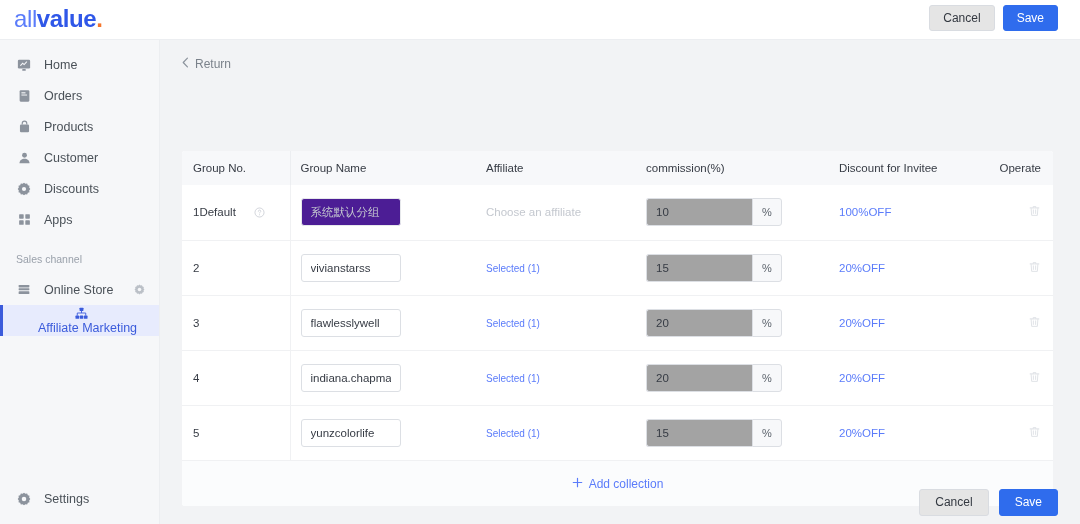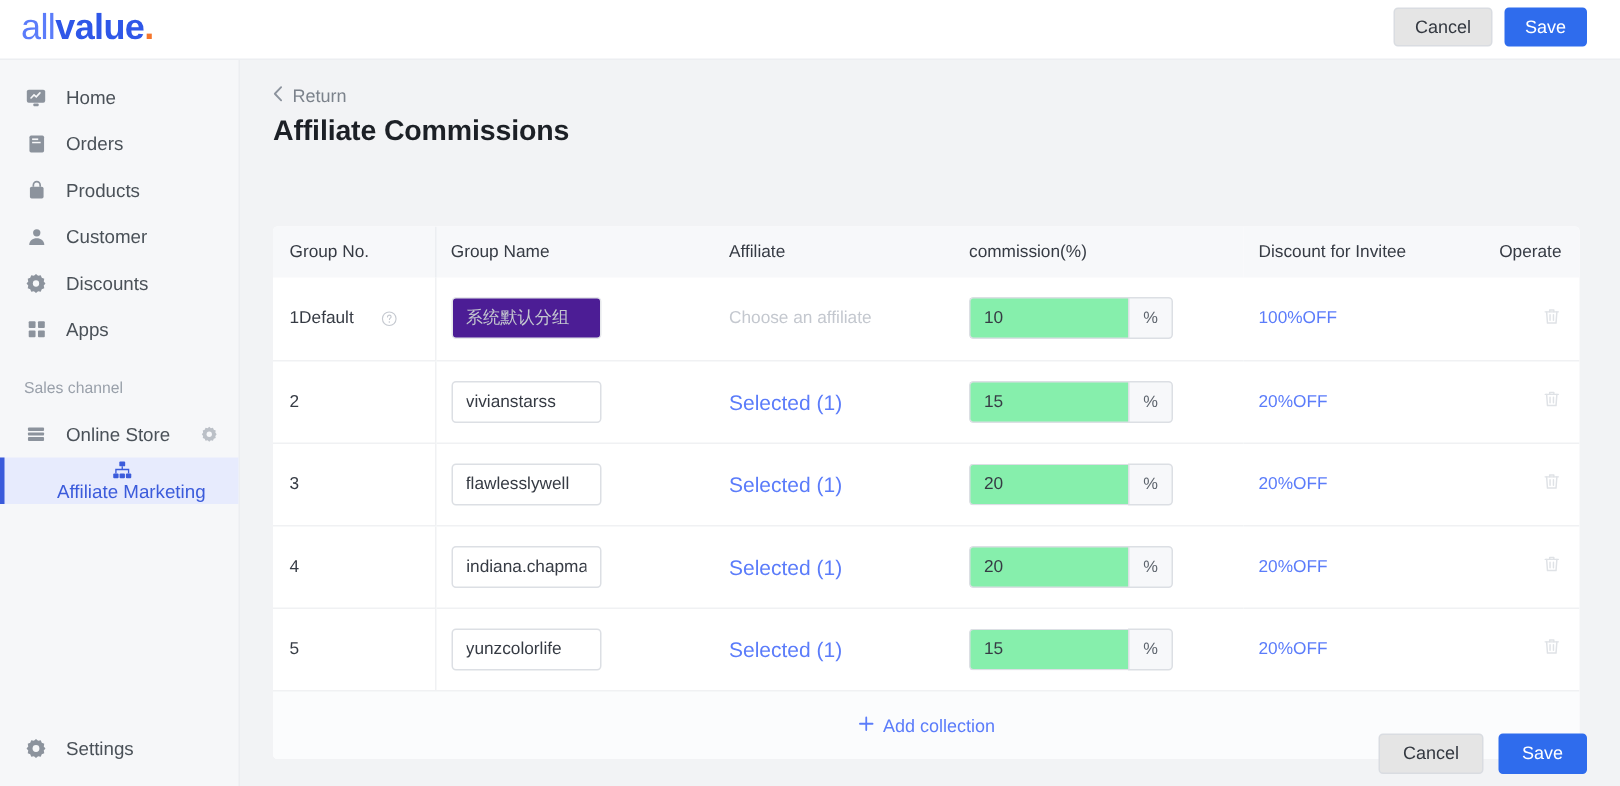--- a/index.html
+++ b/index.html
@@ -312,7 +312,6 @@
     <span>Return</span>
   </div>
 
-  <div class="page-title">Affiliate Commissions</div>
 
   <div class="card">
     <table>

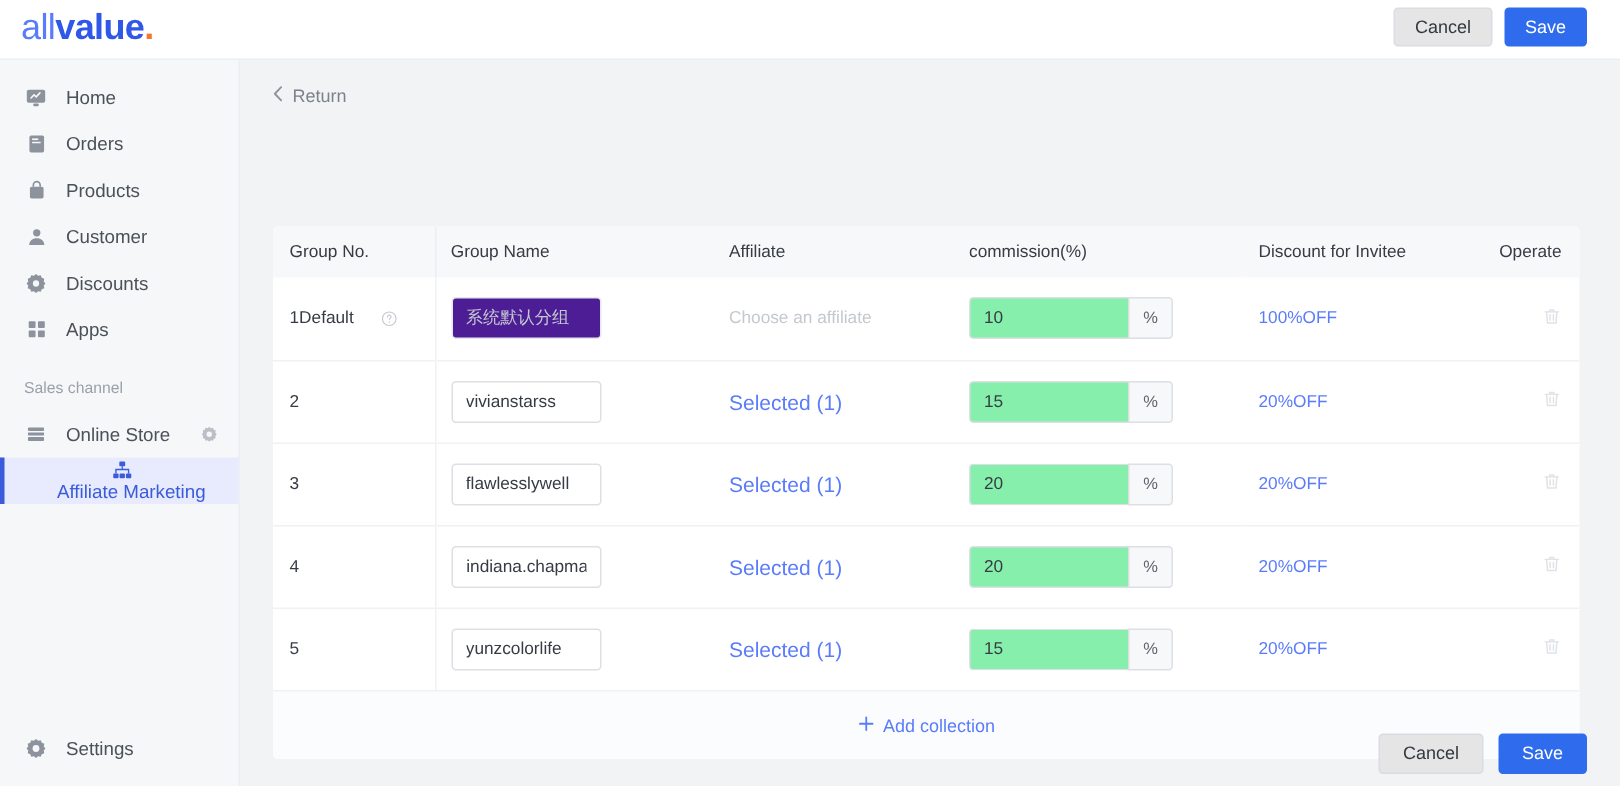--- a/index.html
+++ b/index.html
@@ -142,7 +142,7 @@
     border: 1px solid #dcdfe4; border-right: none;
     border-radius: 3px 0 0 3px;
     padding: 0 9px; font-size: 11.5px; color: #363b44;
-    font-family: "Liberation Sans", sans-serif; outline: none; background:#86efac;
+    font-family: "Liberation Sans", sans-serif; outline: none; background:#a3a3a3;
     min-width: 0;
   }
   .numgroup .suffix {

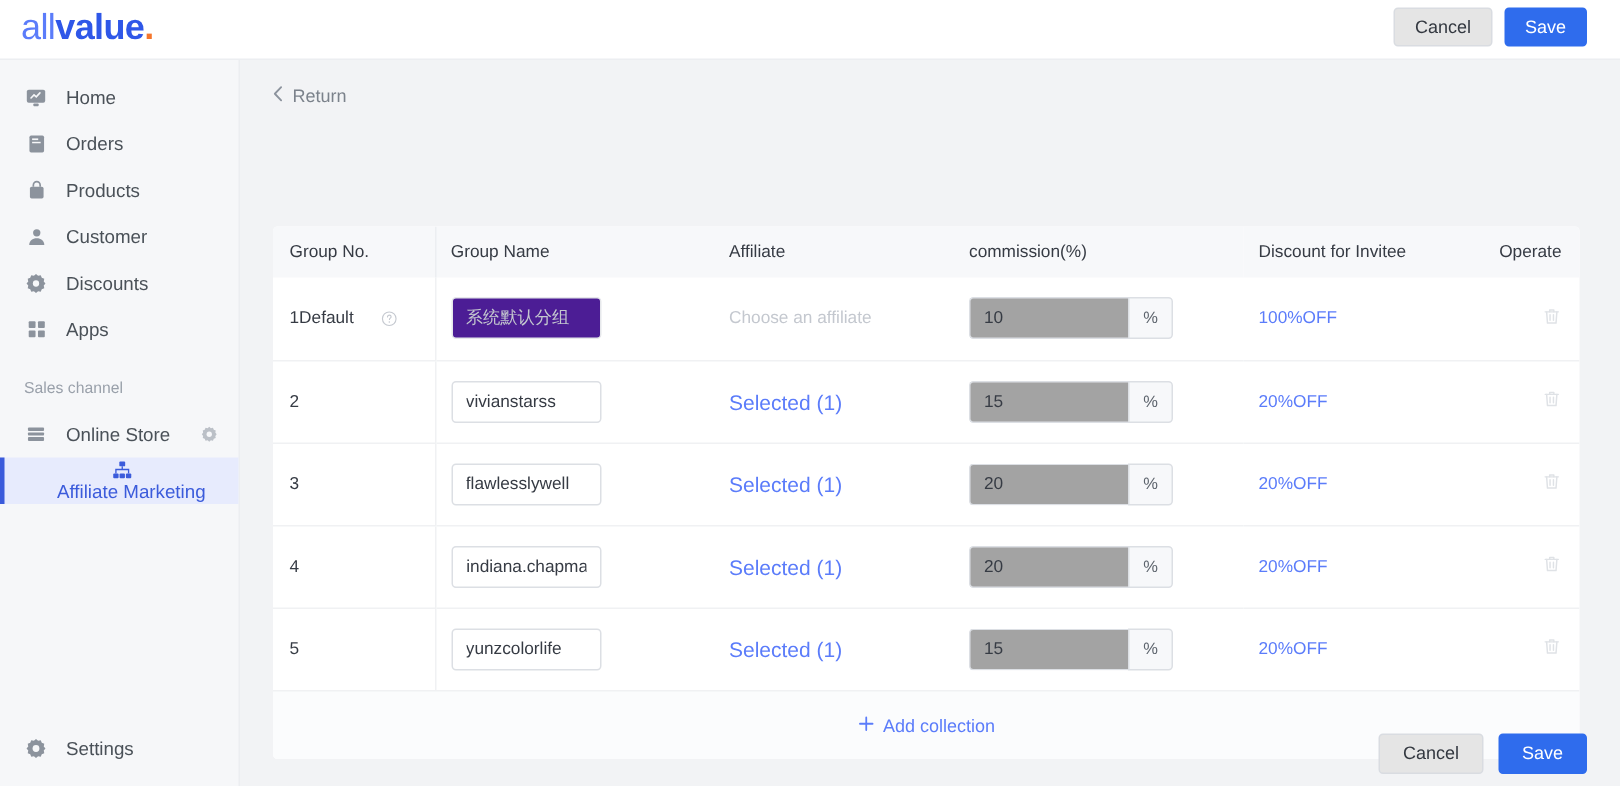--- a/index.html
+++ b/index.html
@@ -133,7 +133,7 @@
   .txtinput::placeholder { color: #c4c8cf; }
   .txtinput:disabled { background: #4c1d95; border-color: #e6e8eb; color: #c0c4cb; }
 
-  .affiliate-link { color: #5b7cfa; cursor: pointer; font-size: 14px; }
+  .affiliate-link { color: #5b7cfa; cursor: pointer; font-size: 10px; }
   .affiliate-placeholder { color: #c4c8cf; font-size: 11.5px; }
 
   .numgroup { display: flex; width: 136px; height: 28px; }

